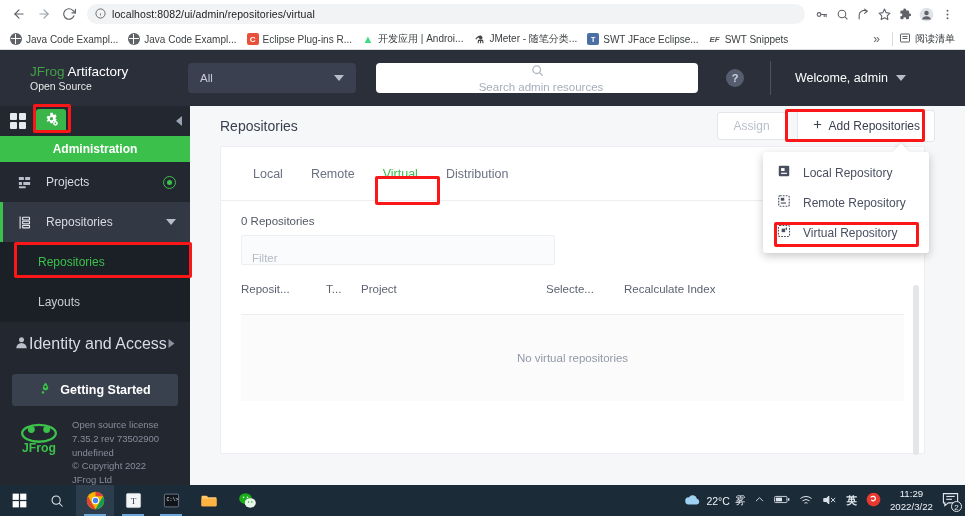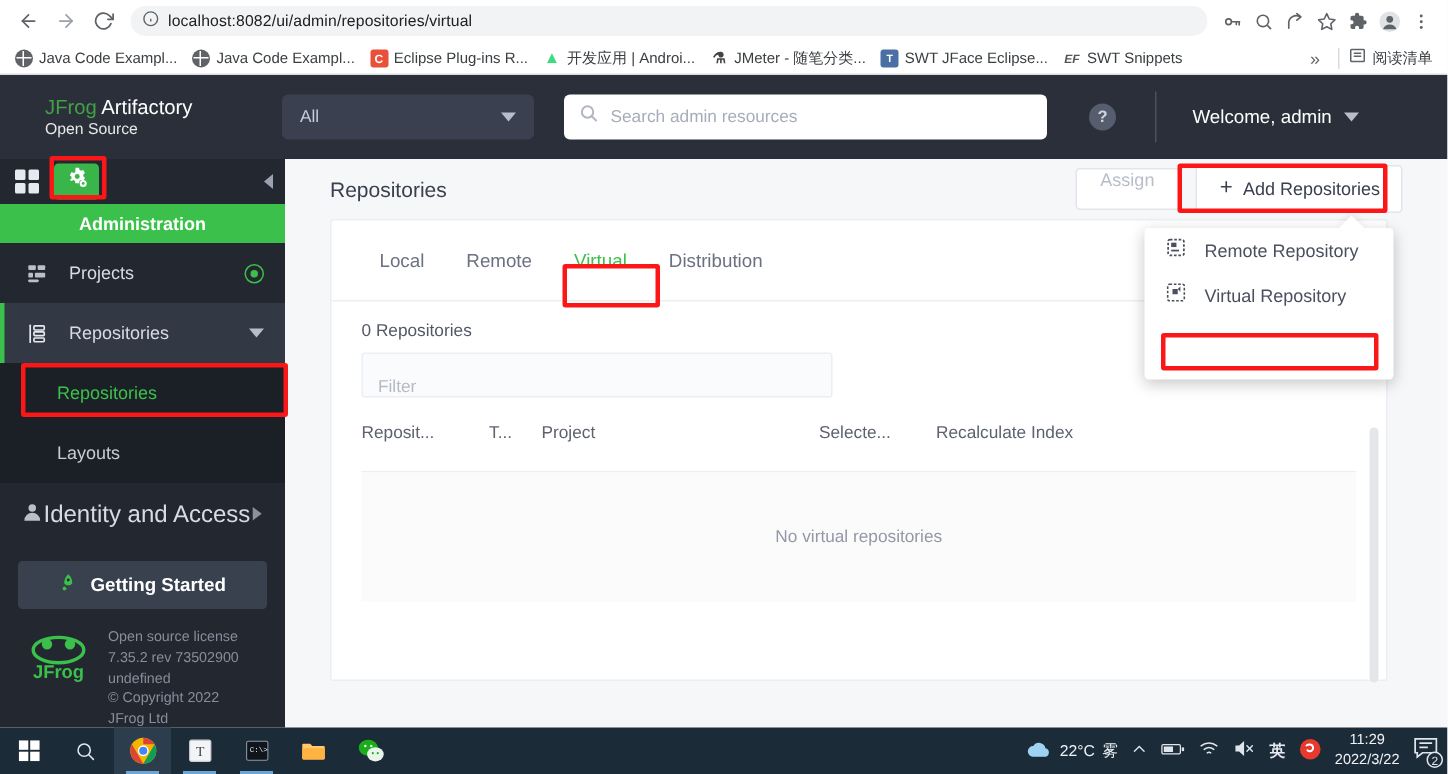--- a/index.html
+++ b/index.html
@@ -91,7 +91,7 @@
     border-right: 5px solid transparent; border-top: 6px solid #b7bdc9; }
   .jf-search {
     width: 322px; height: 30px; background: #ffffff; border-radius: 4px;
-    display: flex; align-items: center; padding: 0 10px; margin-left: 20px;
+    display: flex; align-items: center; padding: 0 10px; margin-left: 20px; flex-direction: column;
   }
   .jf-search .ph { font-size: 11.5px; color: #a6adba; margin-left: 8px; }
   .jf-help {

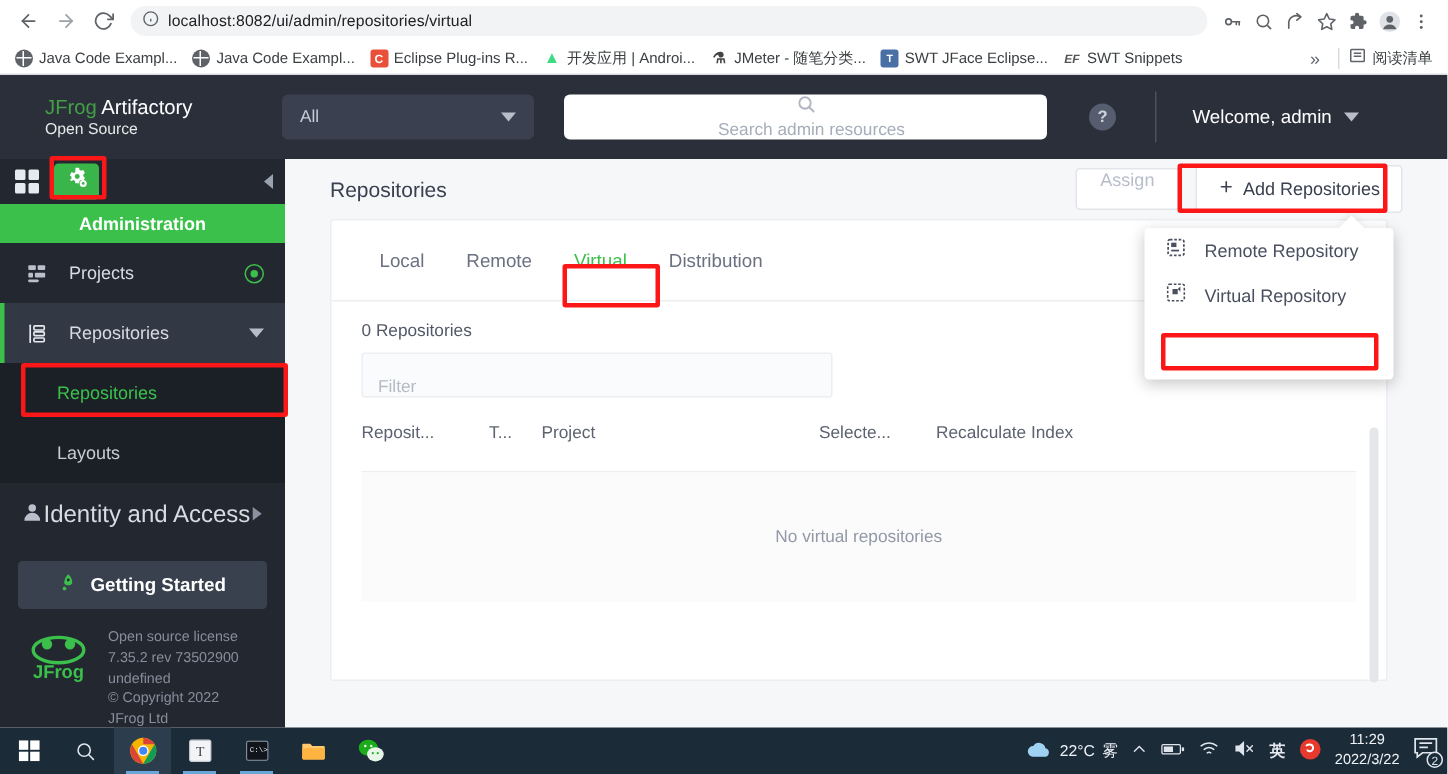--- a/index.html
+++ b/index.html
@@ -182,7 +182,7 @@
   .btn-assign {
     height: 28px; padding: 0 16px; background: #ffffff; border: 1px solid #e2e5ea;
     border-radius: 3px; font-size: 12px; color: #b8bec9;
-    display: flex; 
+    display: flex; align-items: center;
   }
   .btn-add {
     height: 28px; padding: 15px 14px; background: #ffffff; border: 1px solid #e2e5ea;

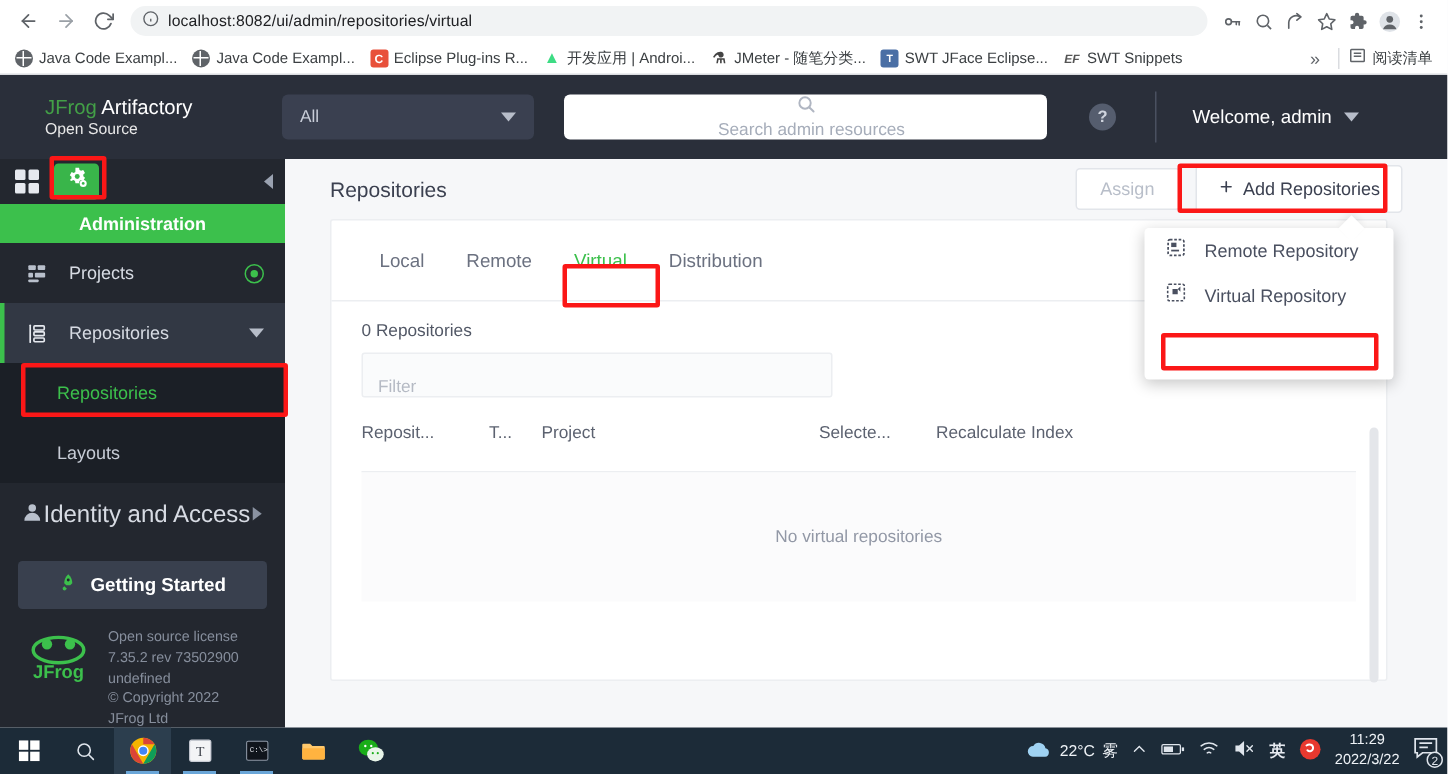--- a/index.html
+++ b/index.html
@@ -578,6 +578,16 @@
 
   <div class="dd-menu">
     <span class="dd-arrow"></span>
+    <div class="dd-item" style="margin-top:6px">
+      <span>
+        <svg width="14" height="14" viewBox="0 0 24 24" fill="#4a5060">
+            <rect x="3" y="3" width="18" height="18" rx="2"></rect>
+            <rect x="7" y="7" width="6" height="5" fill="#fff"></rect>
+            <rect x="7" y="15" width="10" height="2" fill="#fff"></rect>
+          </svg>
+      </span>
+      <span class="lbl">Local Repository</span>
+    </div>
     <div class="dd-item">
       <span>
         <svg width="14" height="14" viewBox="0 0 24 24" fill="none" stroke="#4a5060" stroke-width="2">

